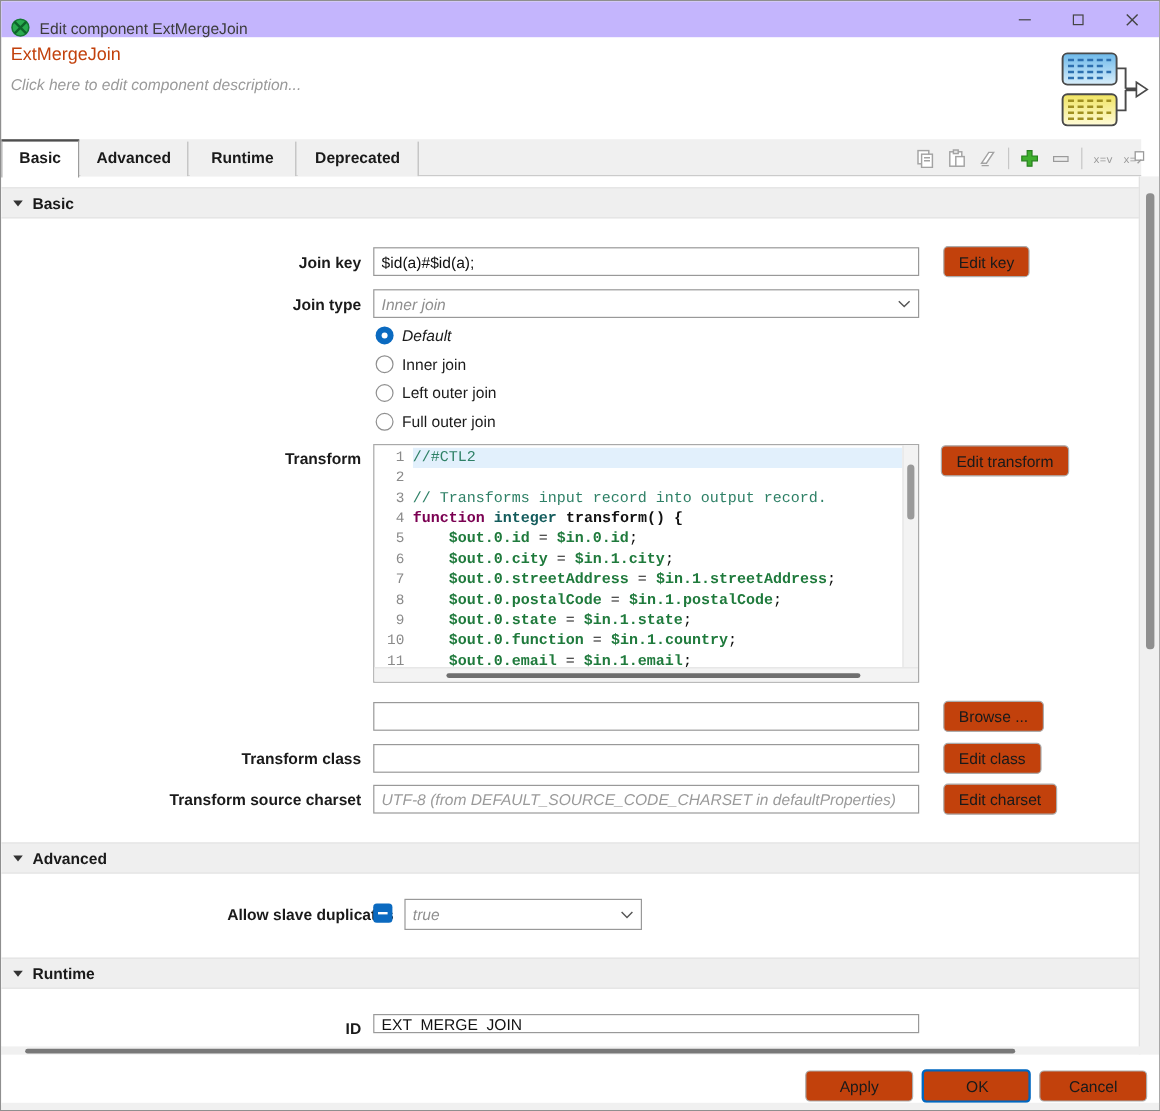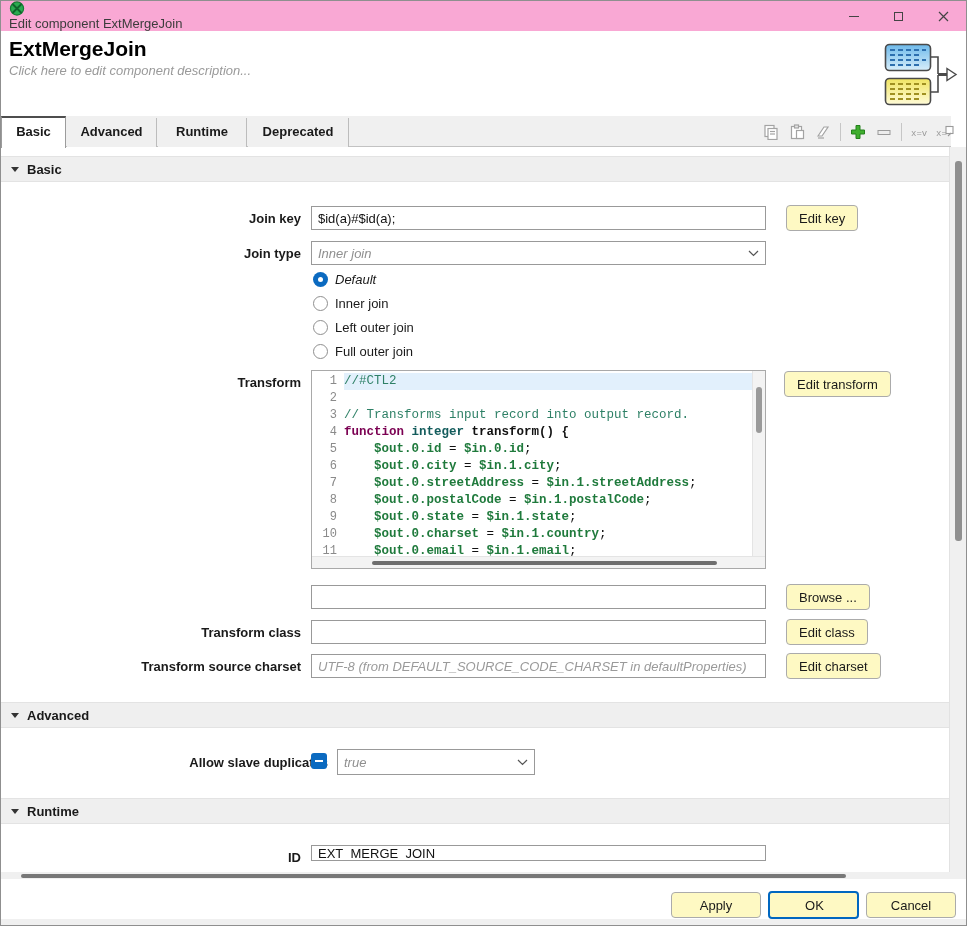--- a/index.html
+++ b/index.html
@@ -8,7 +8,7 @@
   .win { position:relative; width:967px; height:926px; background:#fff; border:1px solid #8f8f8f; overflow:hidden; }
 
   
-  .titlebar { position:absolute; top:0; left:0; right:0; height:30px; background:#f9a8d4; display:flex; align-items:flex-start;flex-direction:column; }
+  .titlebar { position:absolute; top:0; left:0; right:0; height:30px; background:#c4b5fd; display:flex; align-items:flex-end; }
   .titlebar .appicon { margin-left:8px; width:16px; height:16px; }
   .titlebar .title { margin-left:8px; font-size:13px; color:#3c3c3c; }
   .wincontrols { position:absolute; right:0; top:0; height:30px; display:flex; }

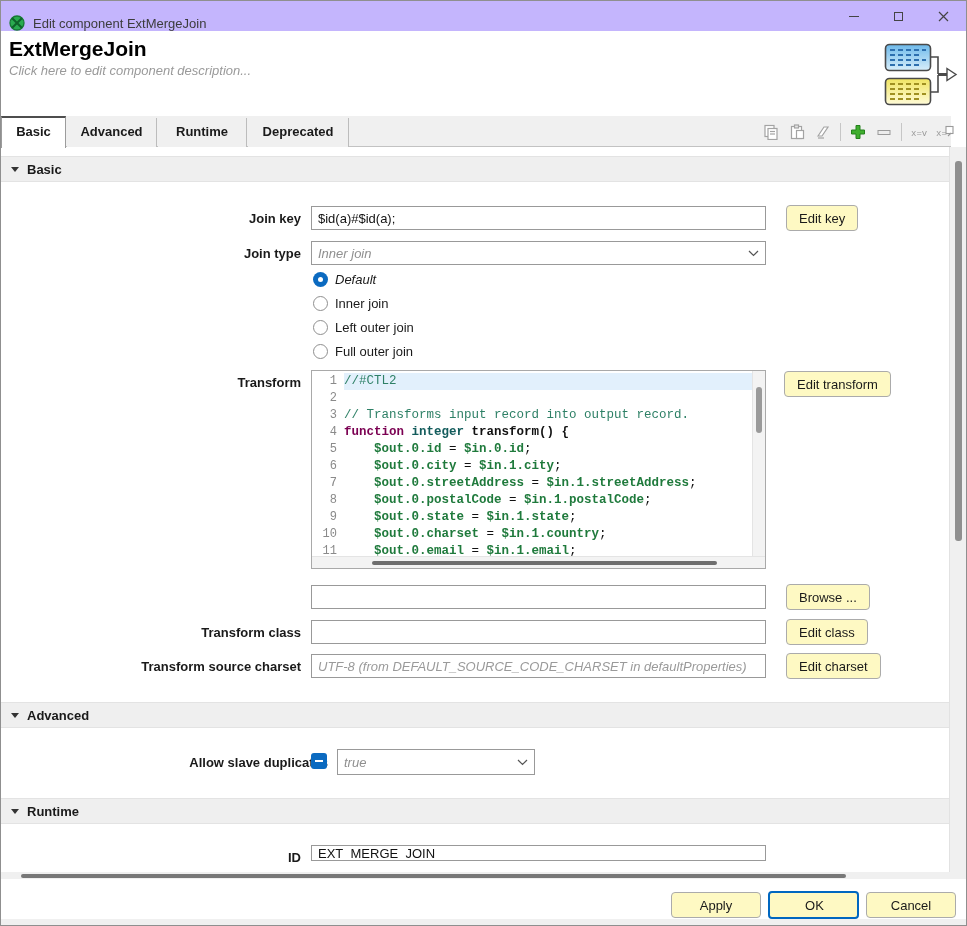--- a/index.html
+++ b/index.html
@@ -17,7 +17,7 @@
   .ico-max { width:9px; height:9px; border:1px solid #444; }
 
   
-  .hdr-name { position:absolute; top:36px; left:8px; font-size:21px; font-weight:bold; color:#000000; }
+  .hdr-name { position:absolute; top:36px; left:8px; font-size:15px; font-weight:normal; color:#c2410c; }
   .hdr-desc { position:absolute; top:62px; left:8px; font-style:italic; color:#9a9a9a; }
   .comp-icon { position:absolute; top:42px; right:8px; }
 

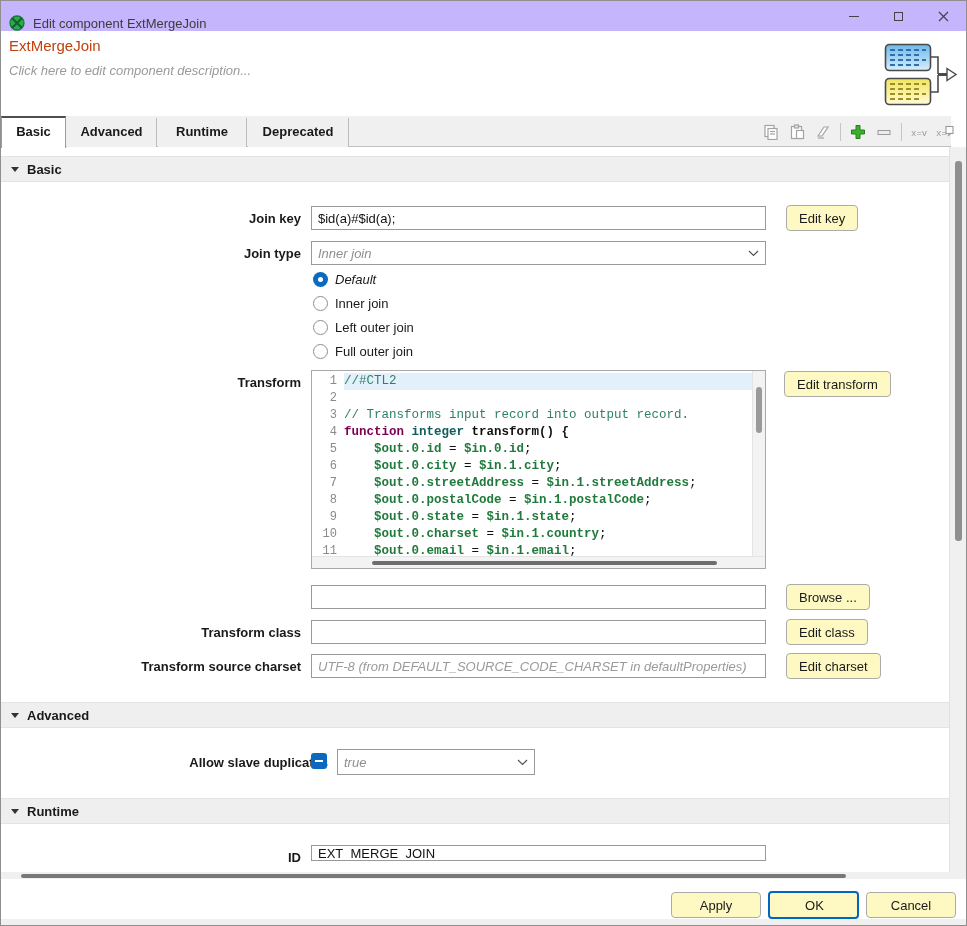--- a/index.html
+++ b/index.html
@@ -38,7 +38,7 @@
   .flabel { position:absolute; left:0; width:300px; text-align:right; font-weight:bold; }
   .tinput { position:absolute; left:310px; width:455px; height:24px; border:1px solid #999; background:#fff; font-family:inherit; font-size:13px; padding:0 6px; color:#111; }
   .tinput::placeholder { color:#9a9a9a; font-style:italic; opacity:1; }
-  .btn { position:absolute; height:26px; background:#fef9c3; border:1px solid #ababab; border-radius:4px; font-family:inherit; font-size:13px; color:#1a1a1a; padding:0 12px; cursor:default; }
+  .btn { position:absolute; height:26px; background:#c2410c; border:1px solid #ababab; border-radius:4px; font-family:inherit; font-size:13px; color:#1a1a1a; padding:0 12px; cursor:default; }
   .btn.primary { border:2px solid #0067c0;padding-left:14px; }
 
   .dropdown { position:absolute; height:24px; border:1px solid #999; background:#fff; display:flex; align-items:center; padding:0 6px; }

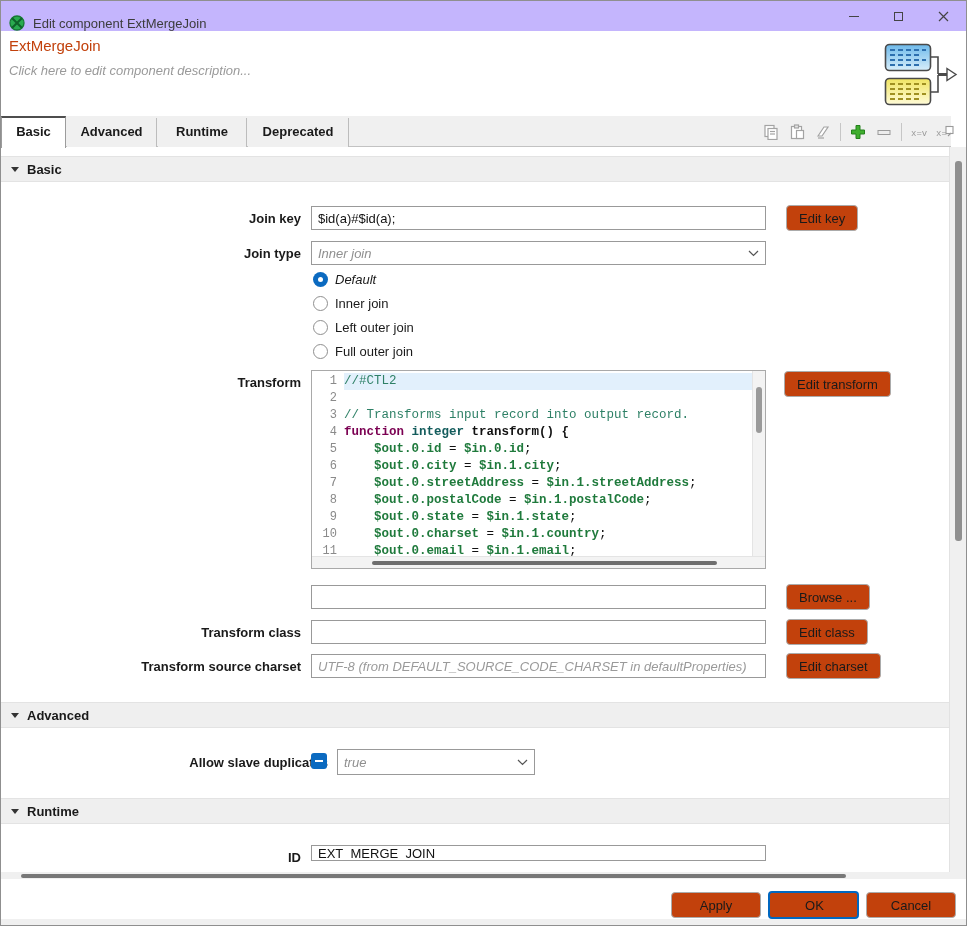--- a/index.html
+++ b/index.html
@@ -256,7 +256,7 @@
           <div class="cl"><span class="tk-plain">    </span><span class="tk-field">$out.0.streetAddress</span><span class="tk-plain"> = </span><span class="tk-field">$in.1.streetAddress</span><span class="tk-plain">;</span></div>
           <div class="cl"><span class="tk-plain">    </span><span class="tk-field">$out.0.postalCode</span><span class="tk-plain"> = </span><span class="tk-field">$in.1.postalCode</span><span class="tk-plain">;</span></div>
           <div class="cl"><span class="tk-plain">    </span><span class="tk-field">$out.0.state</span><span class="tk-plain"> = </span><span class="tk-field">$in.1.state</span><span class="tk-plain">;</span></div>
-          <div class="cl"><span class="tk-plain">    </span><span class="tk-field">$out.0.charset</span><span class="tk-plain"> = </span><span class="tk-field">$in.1.country</span><span class="tk-plain">;</span></div>
+          <div class="cl"><span class="tk-plain">    </span><span class="tk-field">$out.0.function</span><span class="tk-plain"> = </span><span class="tk-field">$in.1.country</span><span class="tk-plain">;</span></div>
           <div class="cl"><span class="tk-plain">    </span><span class="tk-field">$out.0.email</span><span class="tk-plain"> = </span><span class="tk-field">$in.1.email</span><span class="tk-plain">;</span></div>
         </div>
       <div class="ed-vscroll">

